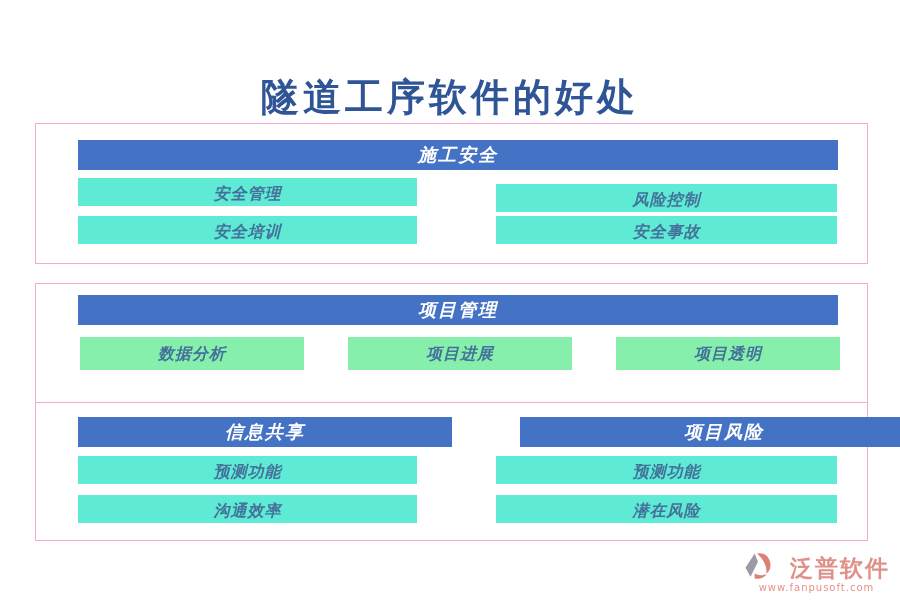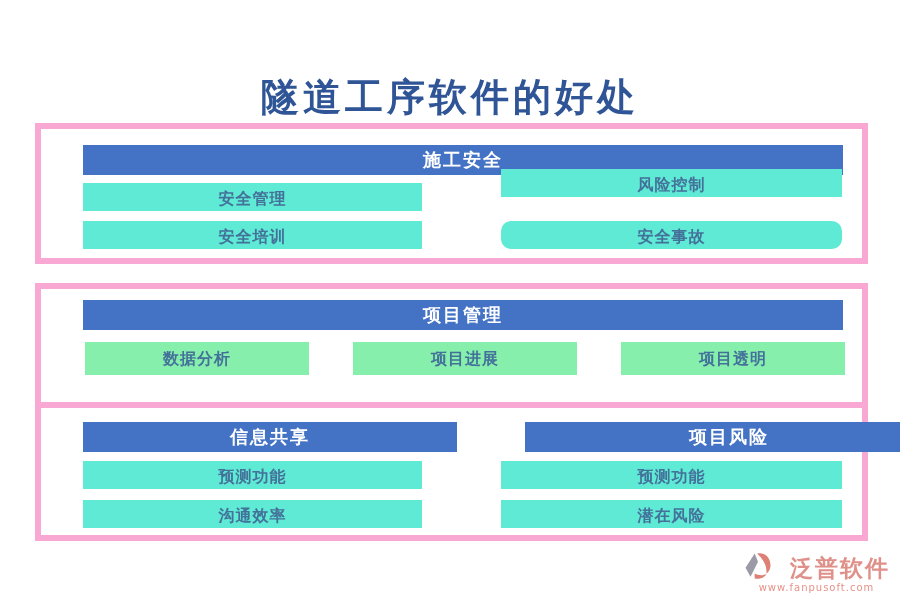--- a/index.html
+++ b/index.html
@@ -17,7 +17,7 @@
   }
   .panel {
     position:absolute; left:35px; width:833px;
-    border:6px solid #f9a8d4; background:#ffffff;
+    border:1px solid #f9a8d4; background:#ffffff;font-style:italic;
   }
   .panel-construction-safety { top:123px; height:141px; }
   .panel-project-management  { top:283px; height:127px; }

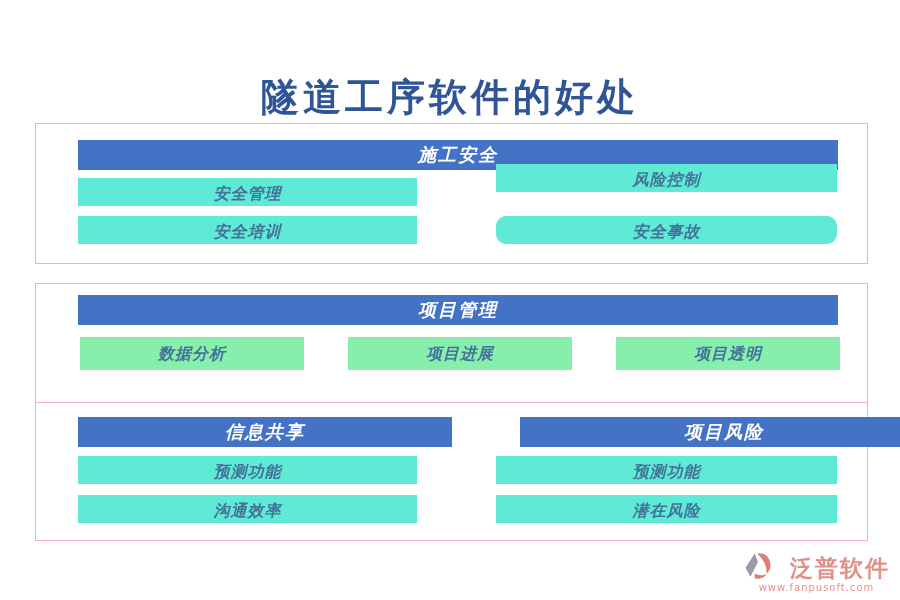--- a/index.html
+++ b/index.html
@@ -37,7 +37,7 @@
   
   .p1-hdr { left:42px; top:16px; width:760px; }
   .p1-i1 { left:42px;  top:54px; width:339px; }
-  .p1-i2 { left:460px; top:40px; width:341px; }
+  .p1-i2 { left:460px; top:60px; width:341px; }
   .p1-i3 { left:42px;  top:92px; width:339px; }
   .p1-i4 { left:460px; top:92px; width:341px;border-radius:10px; }
   

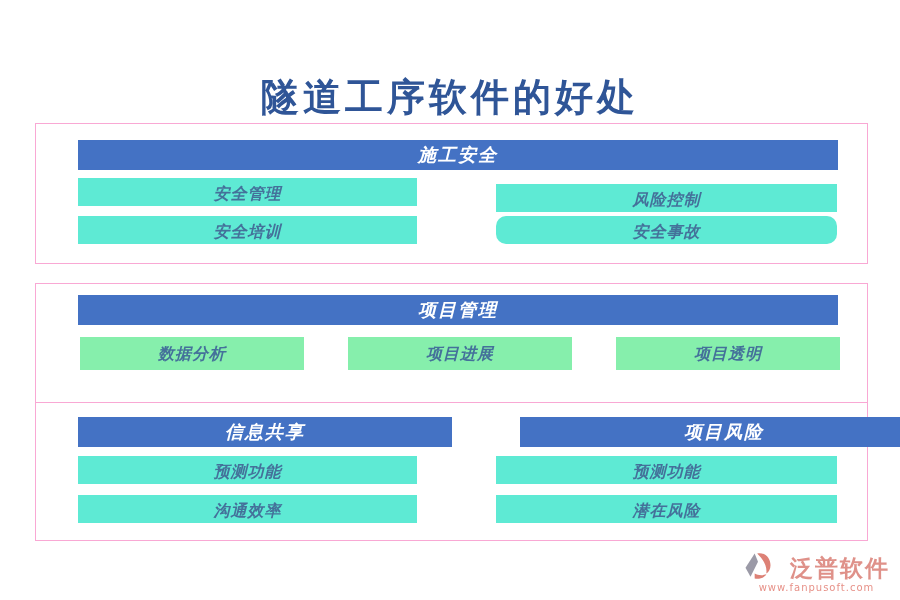--- a/index.html
+++ b/index.html
@@ -39,7 +39,7 @@
   .p1-i1 { left:42px;  top:54px; width:339px; }
   .p1-i2 { left:460px; top:60px; width:341px; }
   .p1-i3 { left:42px;  top:92px; width:339px; }
-  .p1-i4 { left:460px; top:92px; width:341px;border-radius:10px; }
+  .p1-i4 { left:460px; top:92px; width:341px; }
   
   .p2-hdr { left:42px; top:11px; width:760px; }
   .p2-item { height:33px; line-height:33px; background:#86efac; top:53px; width:224px; }

